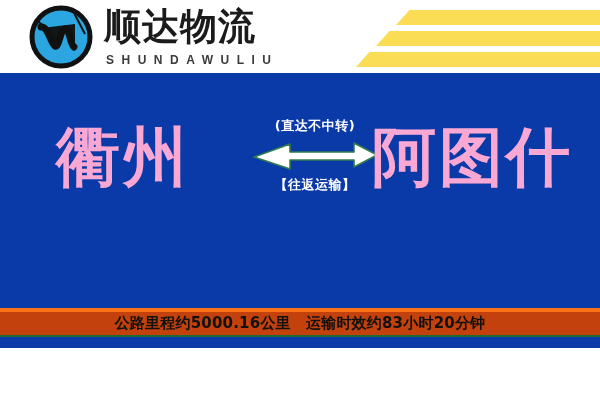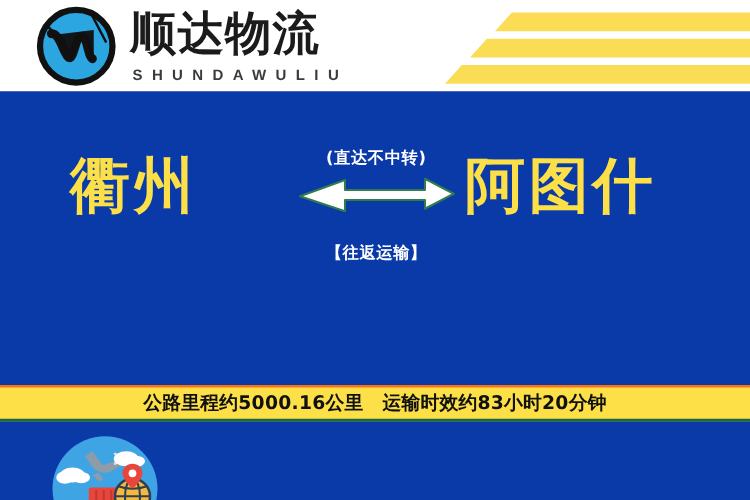--- a/index.html
+++ b/index.html
@@ -13,7 +13,7 @@
   .banner {
     position: relative;
     width: 600px;
-    height: 400px;
+    height: 348px;
     overflow: hidden;
     background: #ffffff;
   }

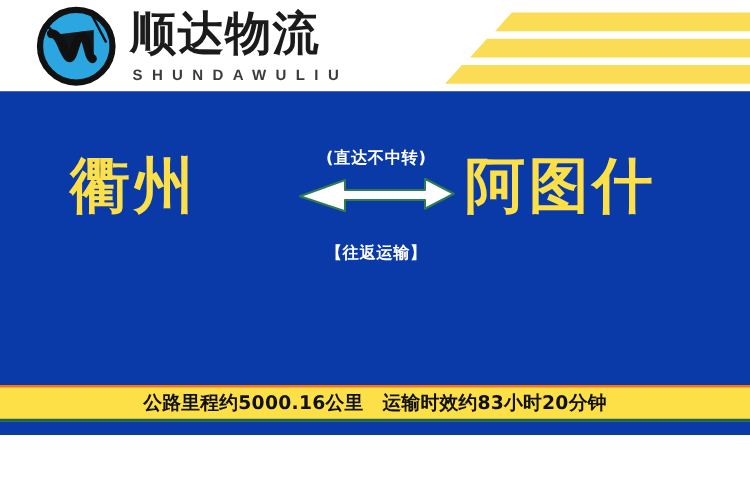--- a/index.html
+++ b/index.html
@@ -102,9 +102,9 @@
     position: absolute;
     top: 14px;
     font-family: "DejaVu Sans", "Liberation Sans", sans-serif;
-    font-size: 48px;
-    font-weight: bold;
-    color: #fde047;
+    font-size: 64px;
+    font-weight: bold;
+    color: #f9a8d4;
     letter-spacing: 3px;
     line-height: 1;
     white-space: nowrap;

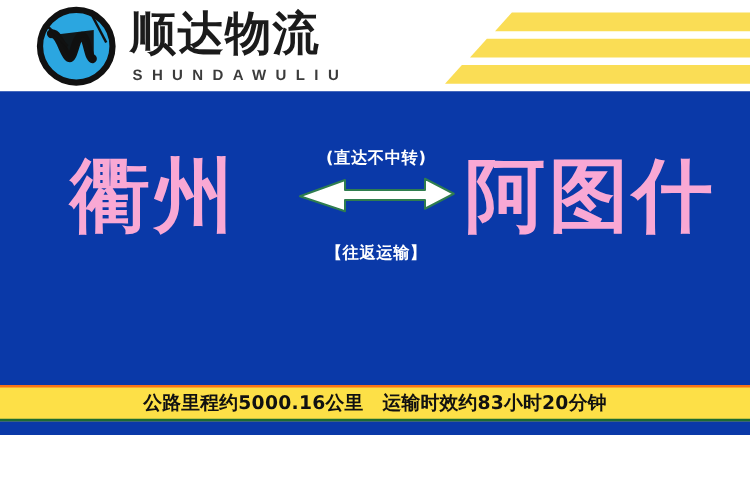--- a/index.html
+++ b/index.html
@@ -115,7 +115,7 @@
 
   .route-mid {
     position: absolute;
-    left: 236px; top: 0;
+    left: 250px; top: 0;
     width: 130px;
     height: 120px;
     display: flex;

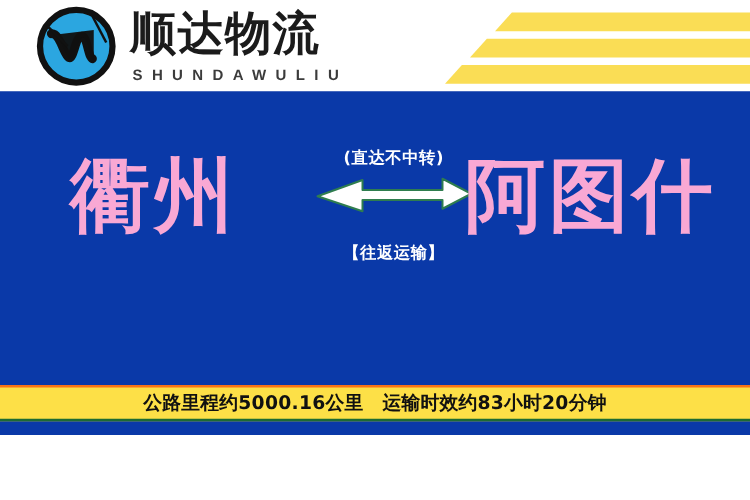--- a/index.html
+++ b/index.html
@@ -137,7 +137,7 @@
     height: 34px;
     margin-top: 6px;
   }
-  .mid-bottom { margin-top: 18px; }
+  .mid-bottom { margin-top: 1px; }
 
   
   .info-bar {

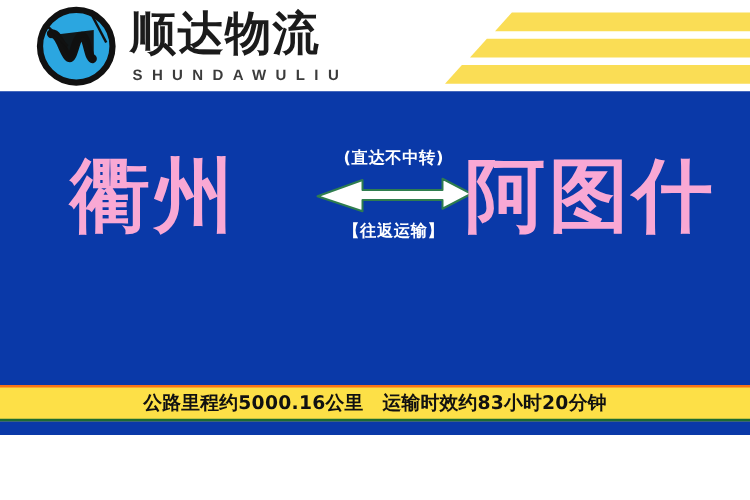--- a/index.html
+++ b/index.html
@@ -145,8 +145,8 @@
     left: 0; top: 235px;
     width: 600px;
     height: 29px;
-    background: #fde047;
-    border-top: 2px solid #f97316;
+    background: #c2410c;
+    border-top: 4px solid #f97316;
     border-bottom: 2px solid #1d6b33;
     box-sizing: border-box;
     display: flex;

